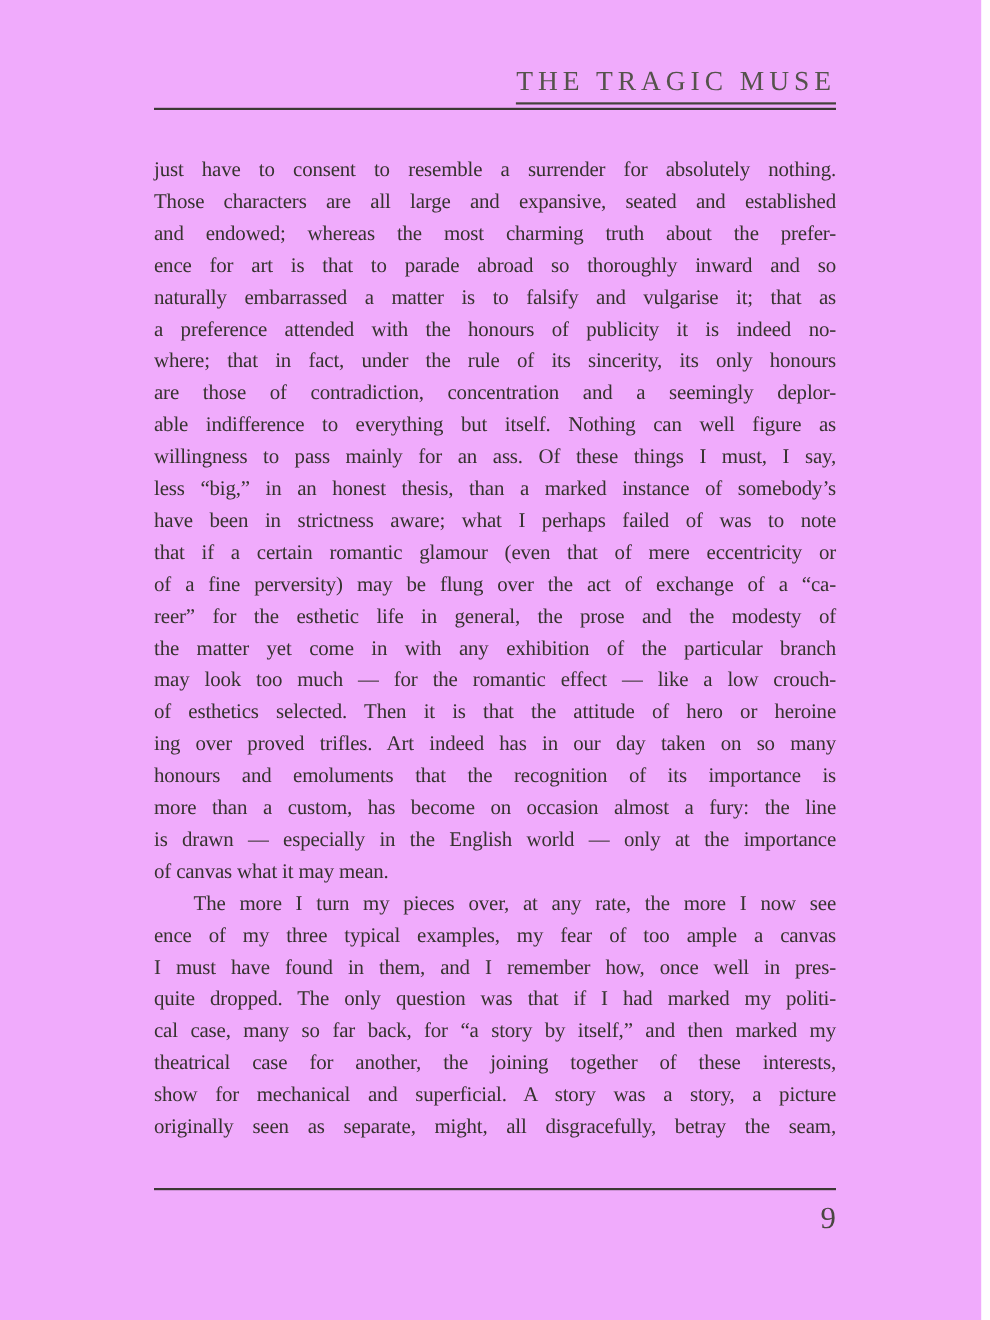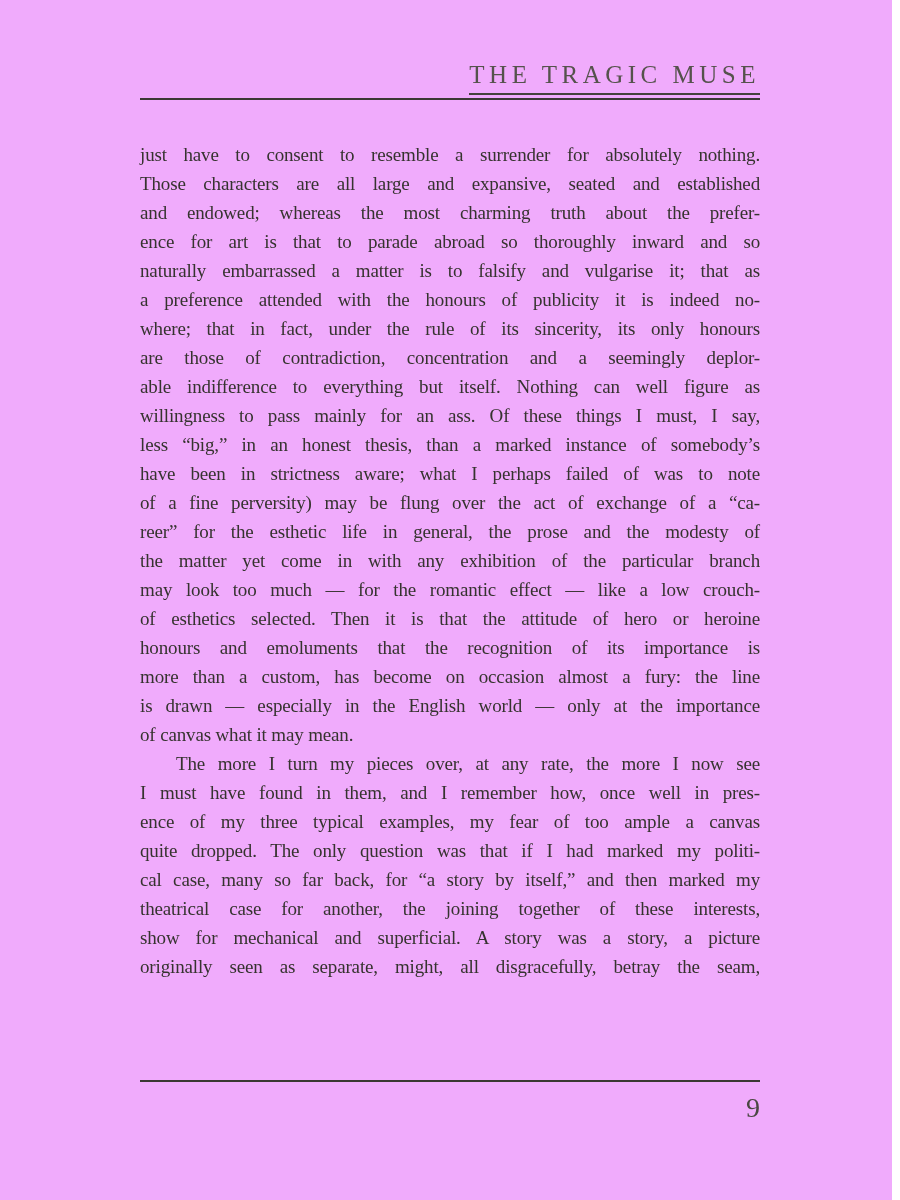--- a/index.html
+++ b/index.html
@@ -98,6 +98,7 @@
         <div class="line">willingness to pass mainly for an ass. Of these things I must, I say,</div>
         <div class="line">less “big,” in an honest thesis, than a marked instance of somebody’s</div>
         <div class="line">have been in strictness aware; what I perhaps failed of was to note</div>
+        <div class="line">that if a certain romantic glamour (even that of mere eccentricity or</div>
         <div class="line">of a fine perversity) may be flung over the act of exchange of a “ca-</div>
         <div class="line">reer” for the esthetic life in general, the prose and the modesty of</div>
         <div class="line">the matter yet come in with any exhibition of the particular branch</div>

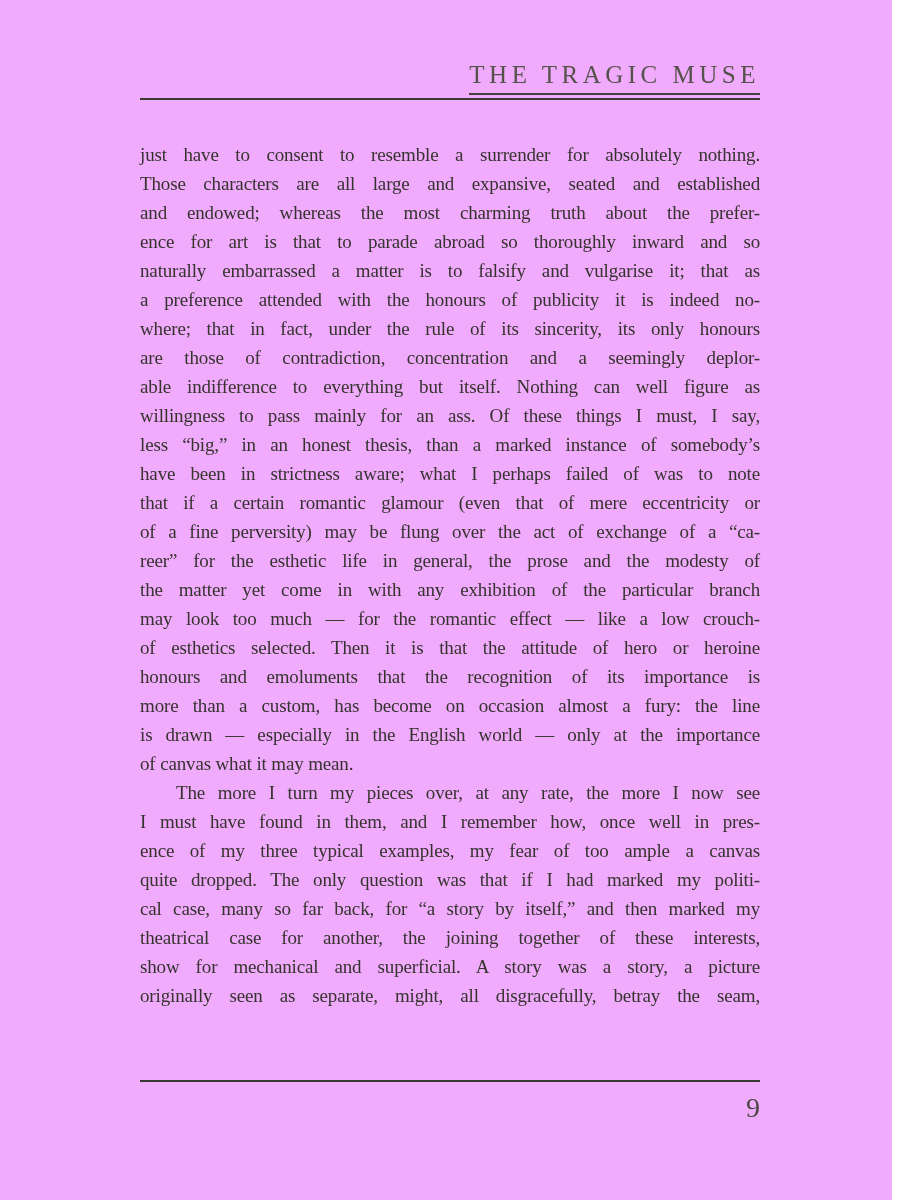--- a/index.html
+++ b/index.html
@@ -104,6 +104,7 @@
         <div class="line">the matter yet come in with any exhibition of the particular branch</div>
         <div class="line">may look too much — for the romantic effect — like a low crouch-</div>
         <div class="line">of esthetics selected. Then it is that the attitude of hero or heroine</div>
+        <div class="line">ing over proved trifles. Art indeed has in our day taken on so many</div>
         <div class="line">honours and emoluments that the recognition of its importance is</div>
         <div class="line">more than a custom, has become on occasion almost a fury: the line</div>
         <div class="line">is drawn — especially in the English world — only at the importance</div>

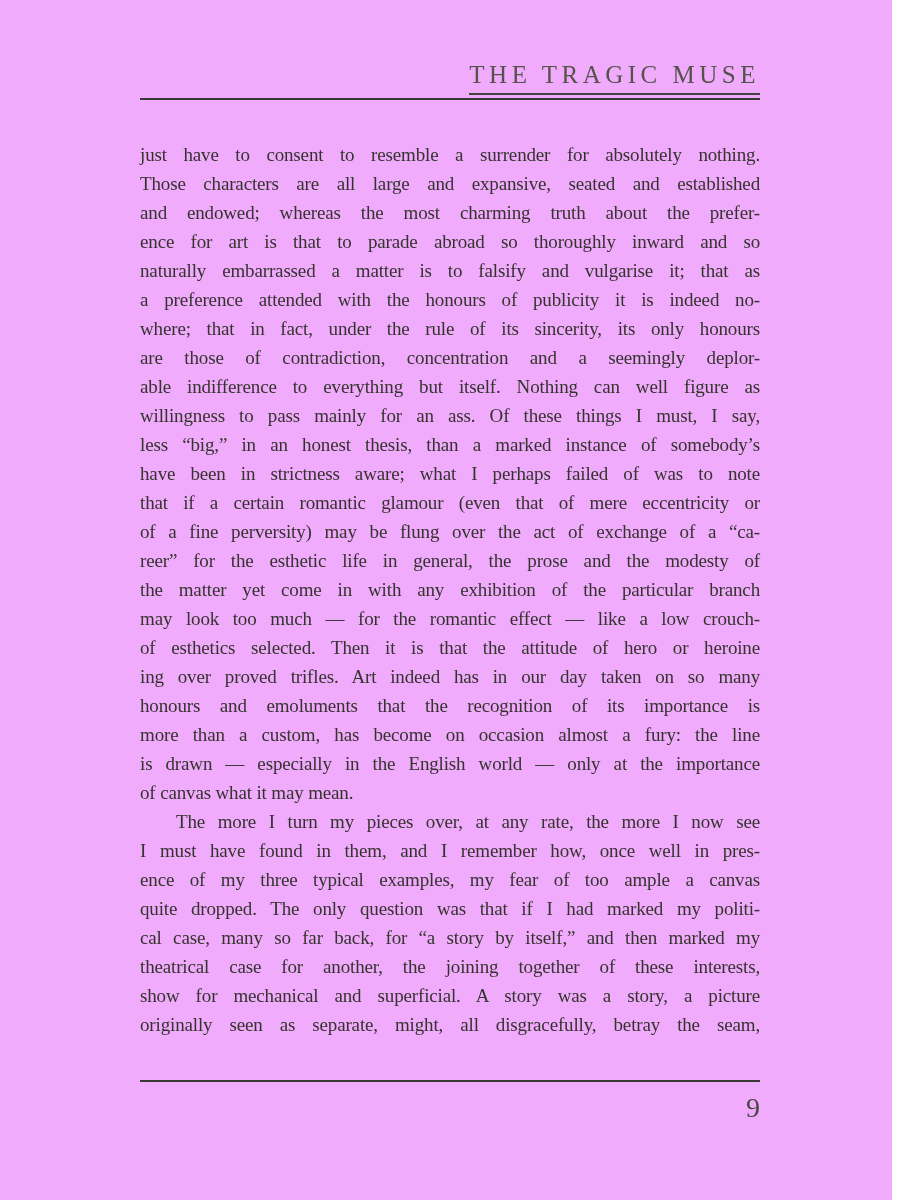--- a/index.html
+++ b/index.html
@@ -112,8 +112,8 @@
       </div>
       <div class="para">
         <div class="line indent">The more I turn my pieces over, at any rate, the more I now see</div>
+        <div class="line">ence of my three typical examples, my fear of too ample a canvas</div>
         <div class="line">I must have found in them, and I remember how, once well in pres-</div>
-        <div class="line">ence of my three typical examples, my fear of too ample a canvas</div>
         <div class="line">quite dropped. The only question was that if I had marked my politi-</div>
         <div class="line">cal case, many so far back, for “a story by itself,” and then marked my</div>
         <div class="line">theatrical case for another, the joining together of these interests,</div>

